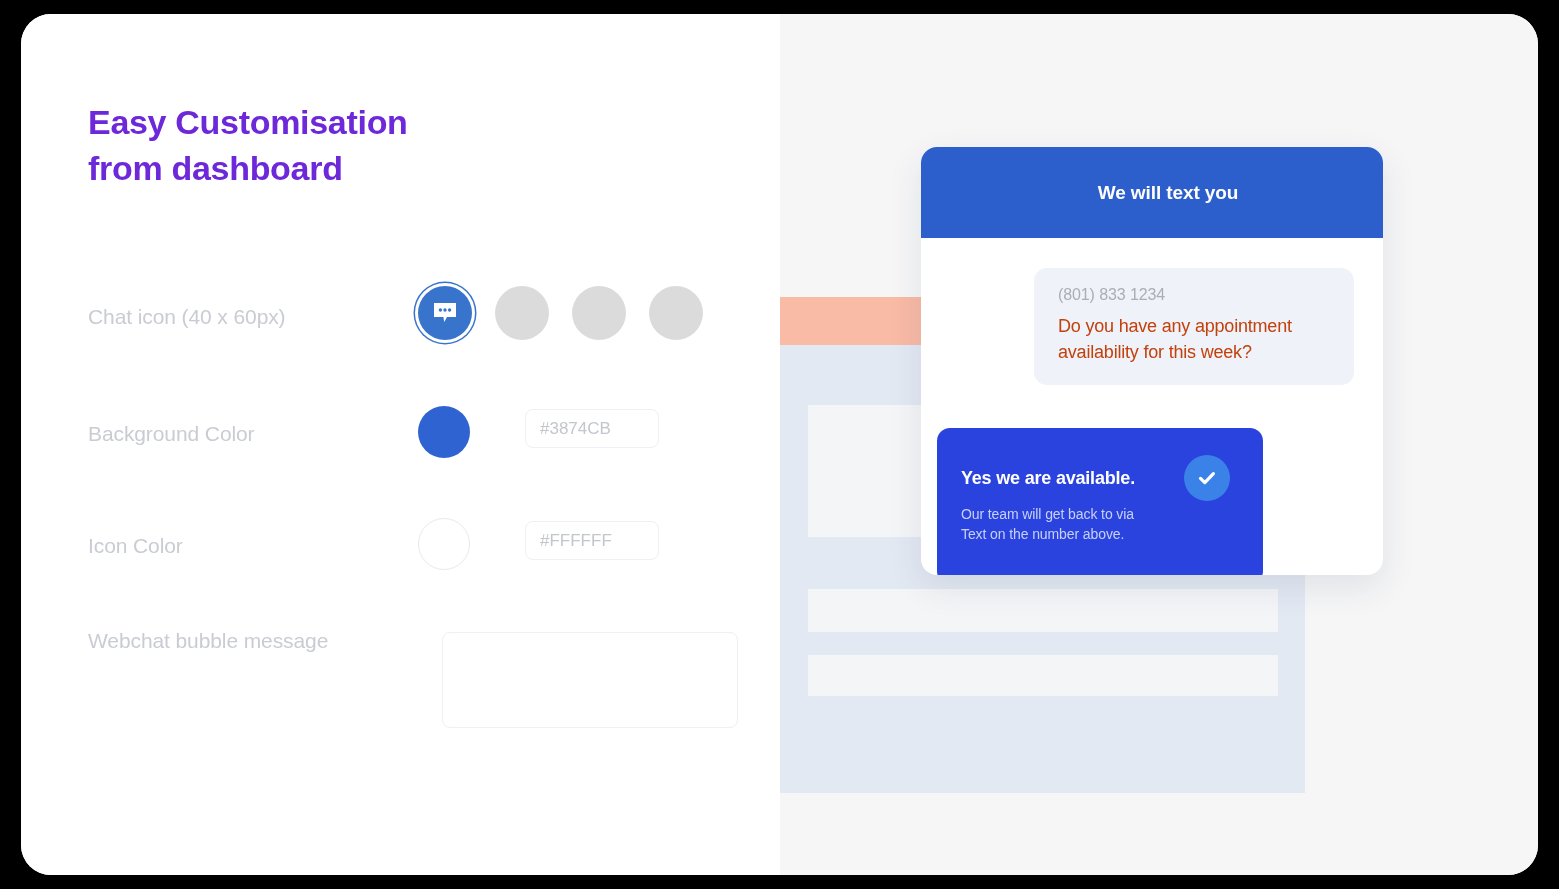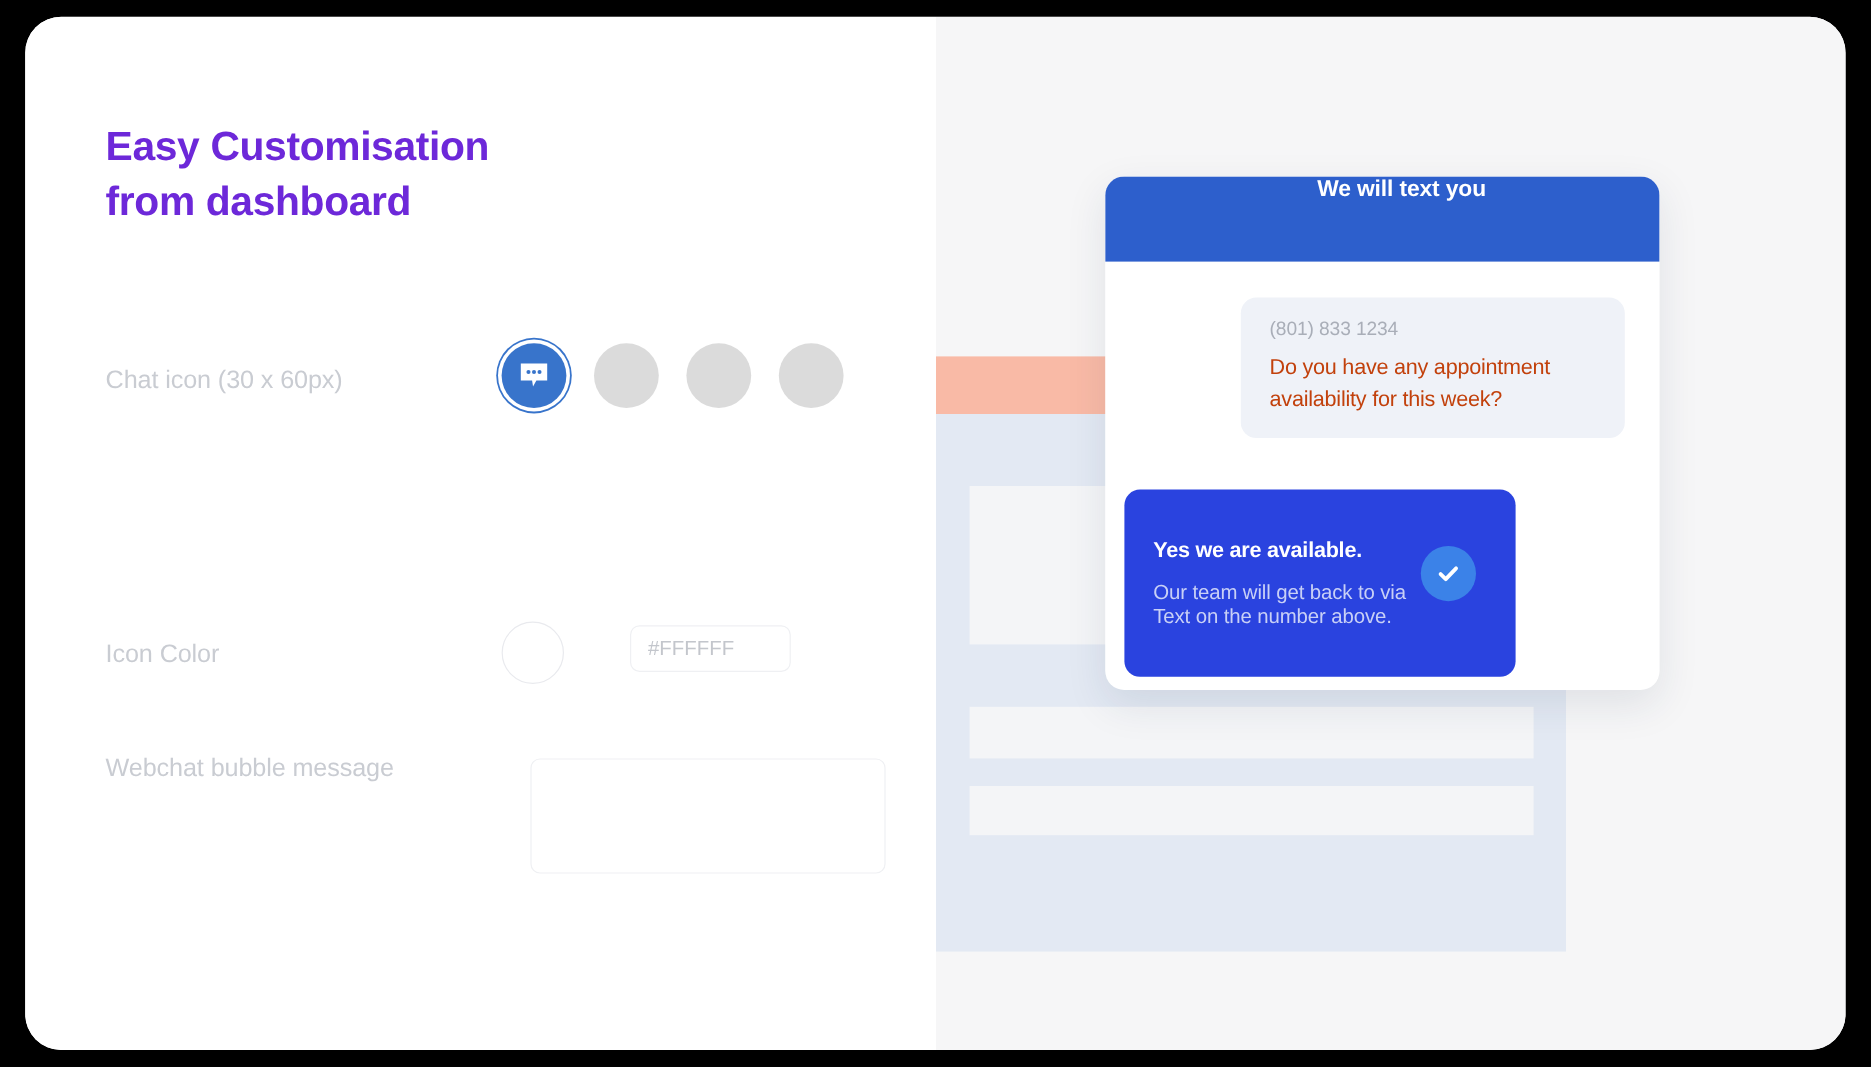--- a/index.html
+++ b/index.html
@@ -213,10 +213,10 @@
     overflow: hidden;
   }
   .chat-header {
-    height: 71px;
+    height: 91px;
     background: #2D5FCC;
     display: flex;
-    align-items: flex-start;
+    align-items: center;
     justify-content: center;
     padding-left: 32px;
   }

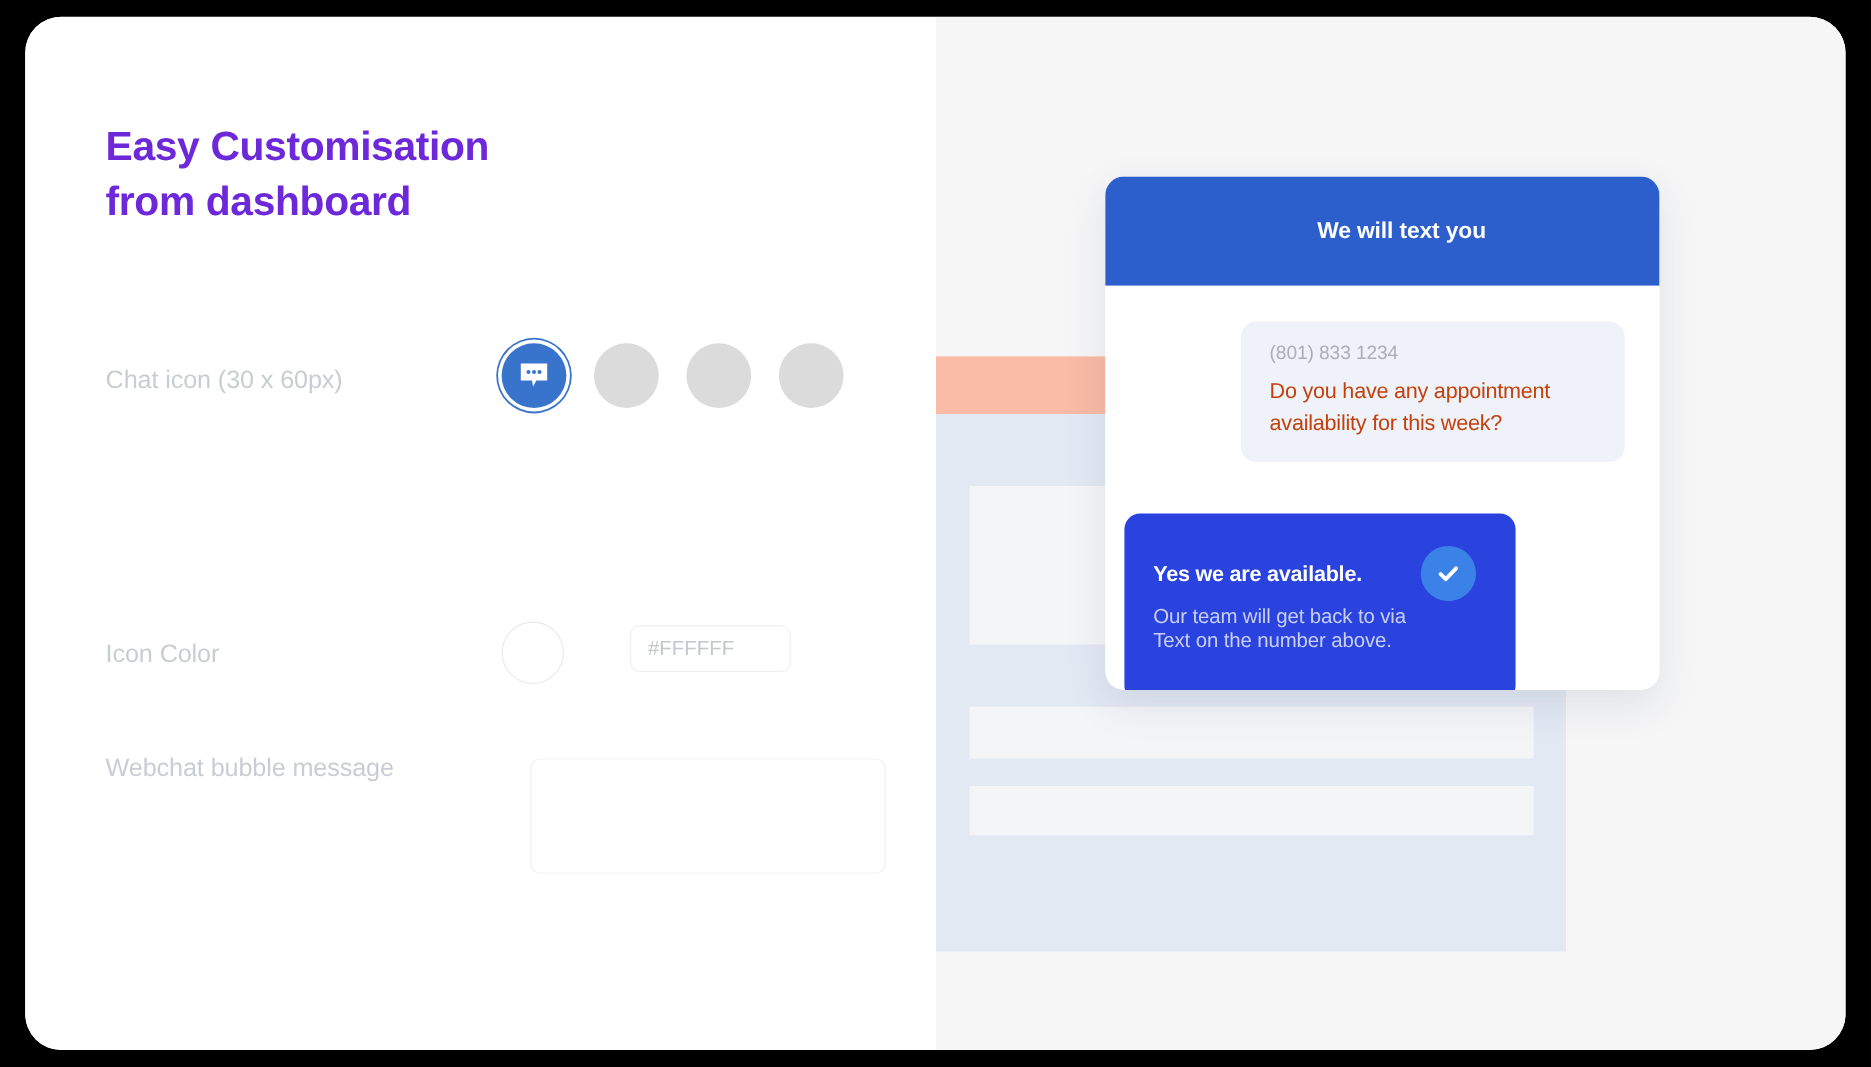--- a/index.html
+++ b/index.html
@@ -311,7 +311,7 @@
       <div class="form-rows">
 
         <div class="form-row row-icon">
-          <div class="row-label">Chat icon (30 x 60px)</div>
+          <div class="row-label">Chat icon (40 x 60px)</div>
 
           <div class="icon-choices">
             <div class="icon-choice selected">

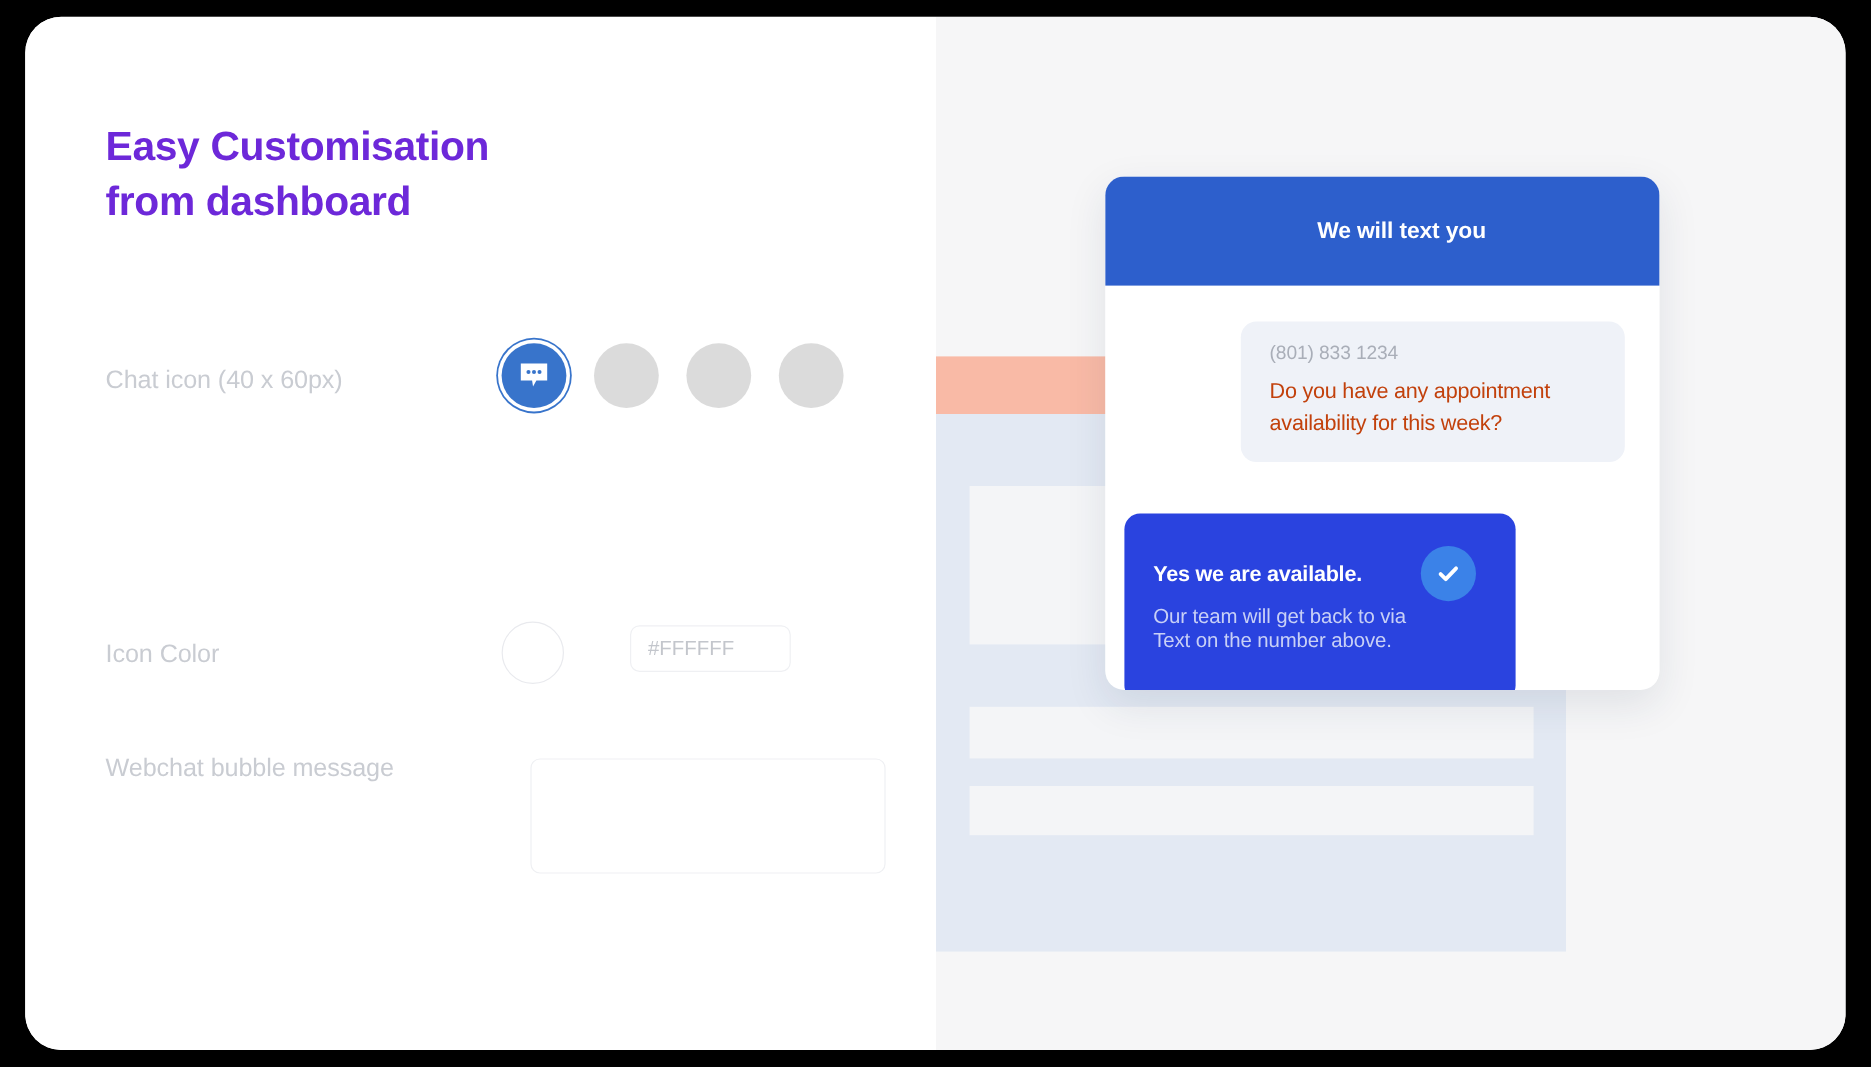--- a/index.html
+++ b/index.html
@@ -330,6 +330,11 @@
           </div>
         </div>
 
+        <div class="form-row row-bg">
+          <div class="row-label">Background Color</div>
+          <div class="swatch blue"></div>
+          <input class="hex-input" type="text" readonly="" placeholder="#3874CB" style="">
+        </div>
 
         <div class="form-row row-iconcolor">
           <div class="row-label">Icon Color</div>

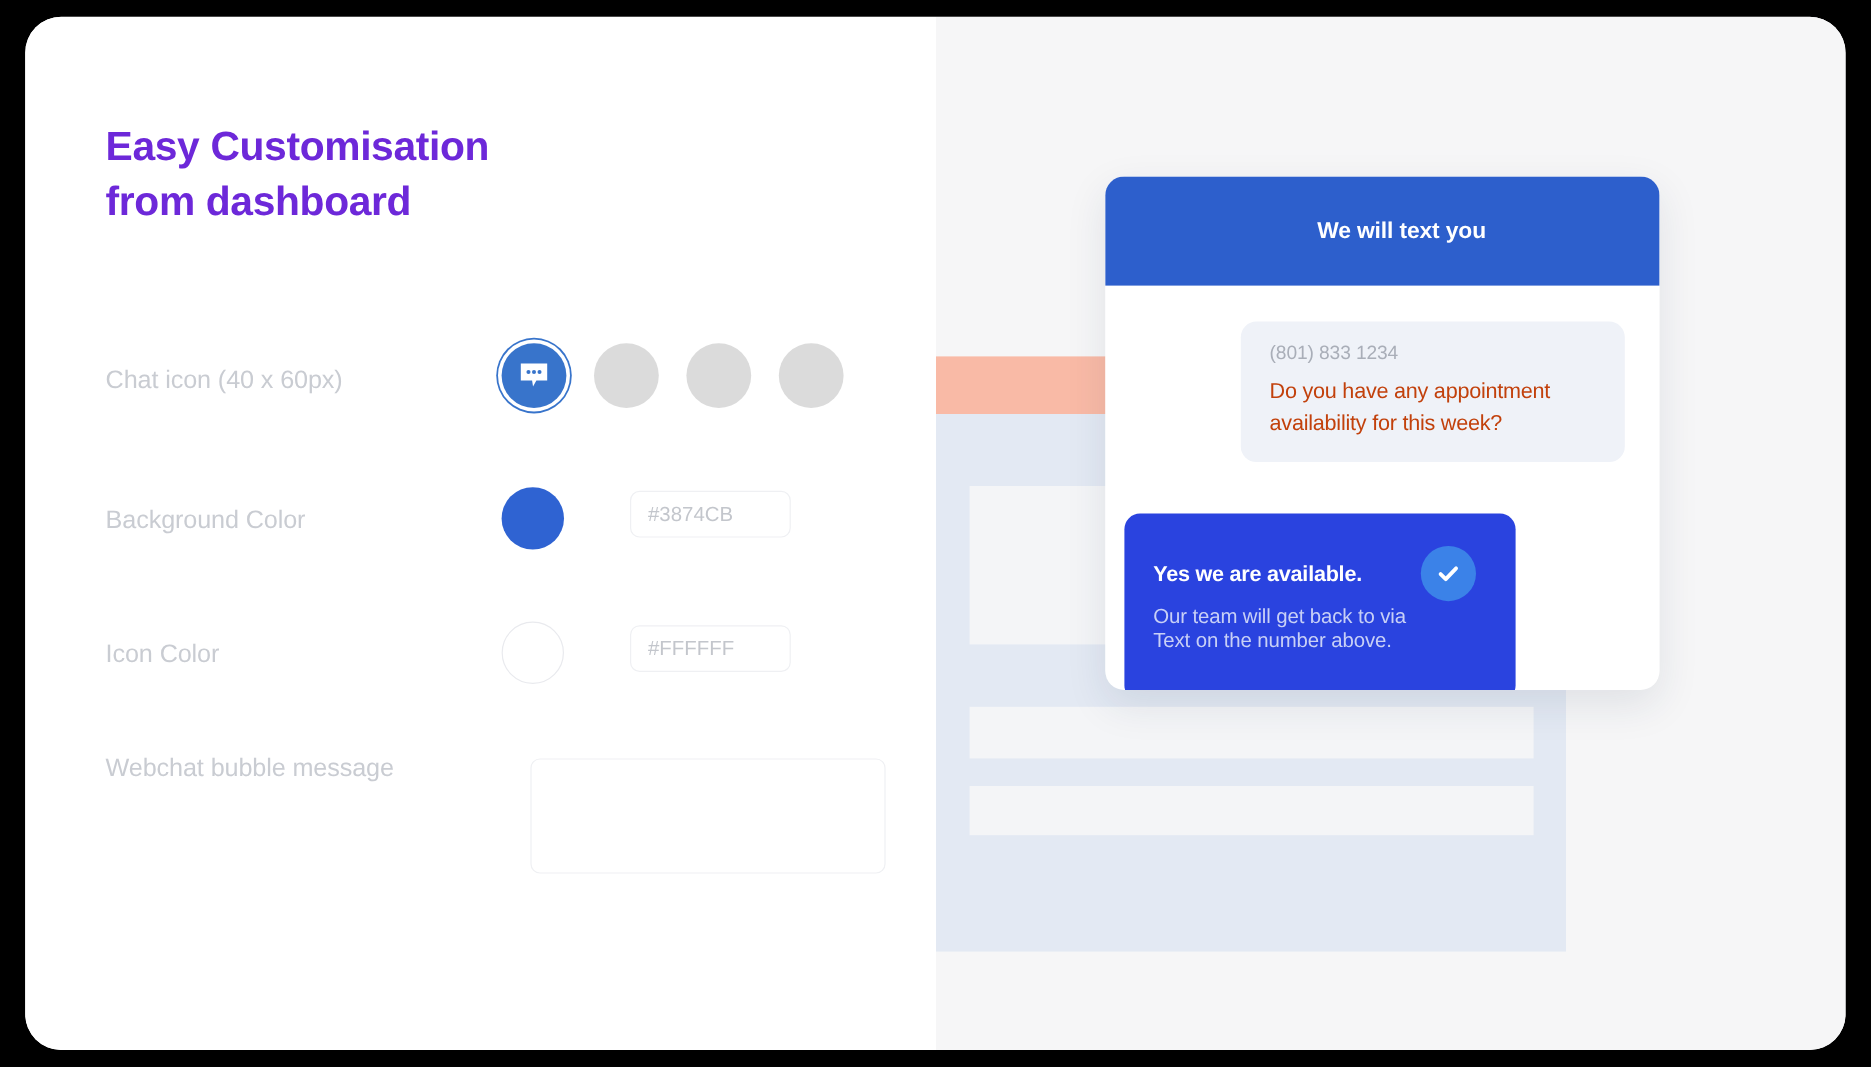--- a/index.html
+++ b/index.html
@@ -276,7 +276,7 @@
     margin-bottom: 15px;
   }
   .msg-out-sub {
-    font-size: 17px;
+    font-size: 14px;
     color: #C8D0F6;
     line-height: 20px;
     letter-spacing: -0.1px;

